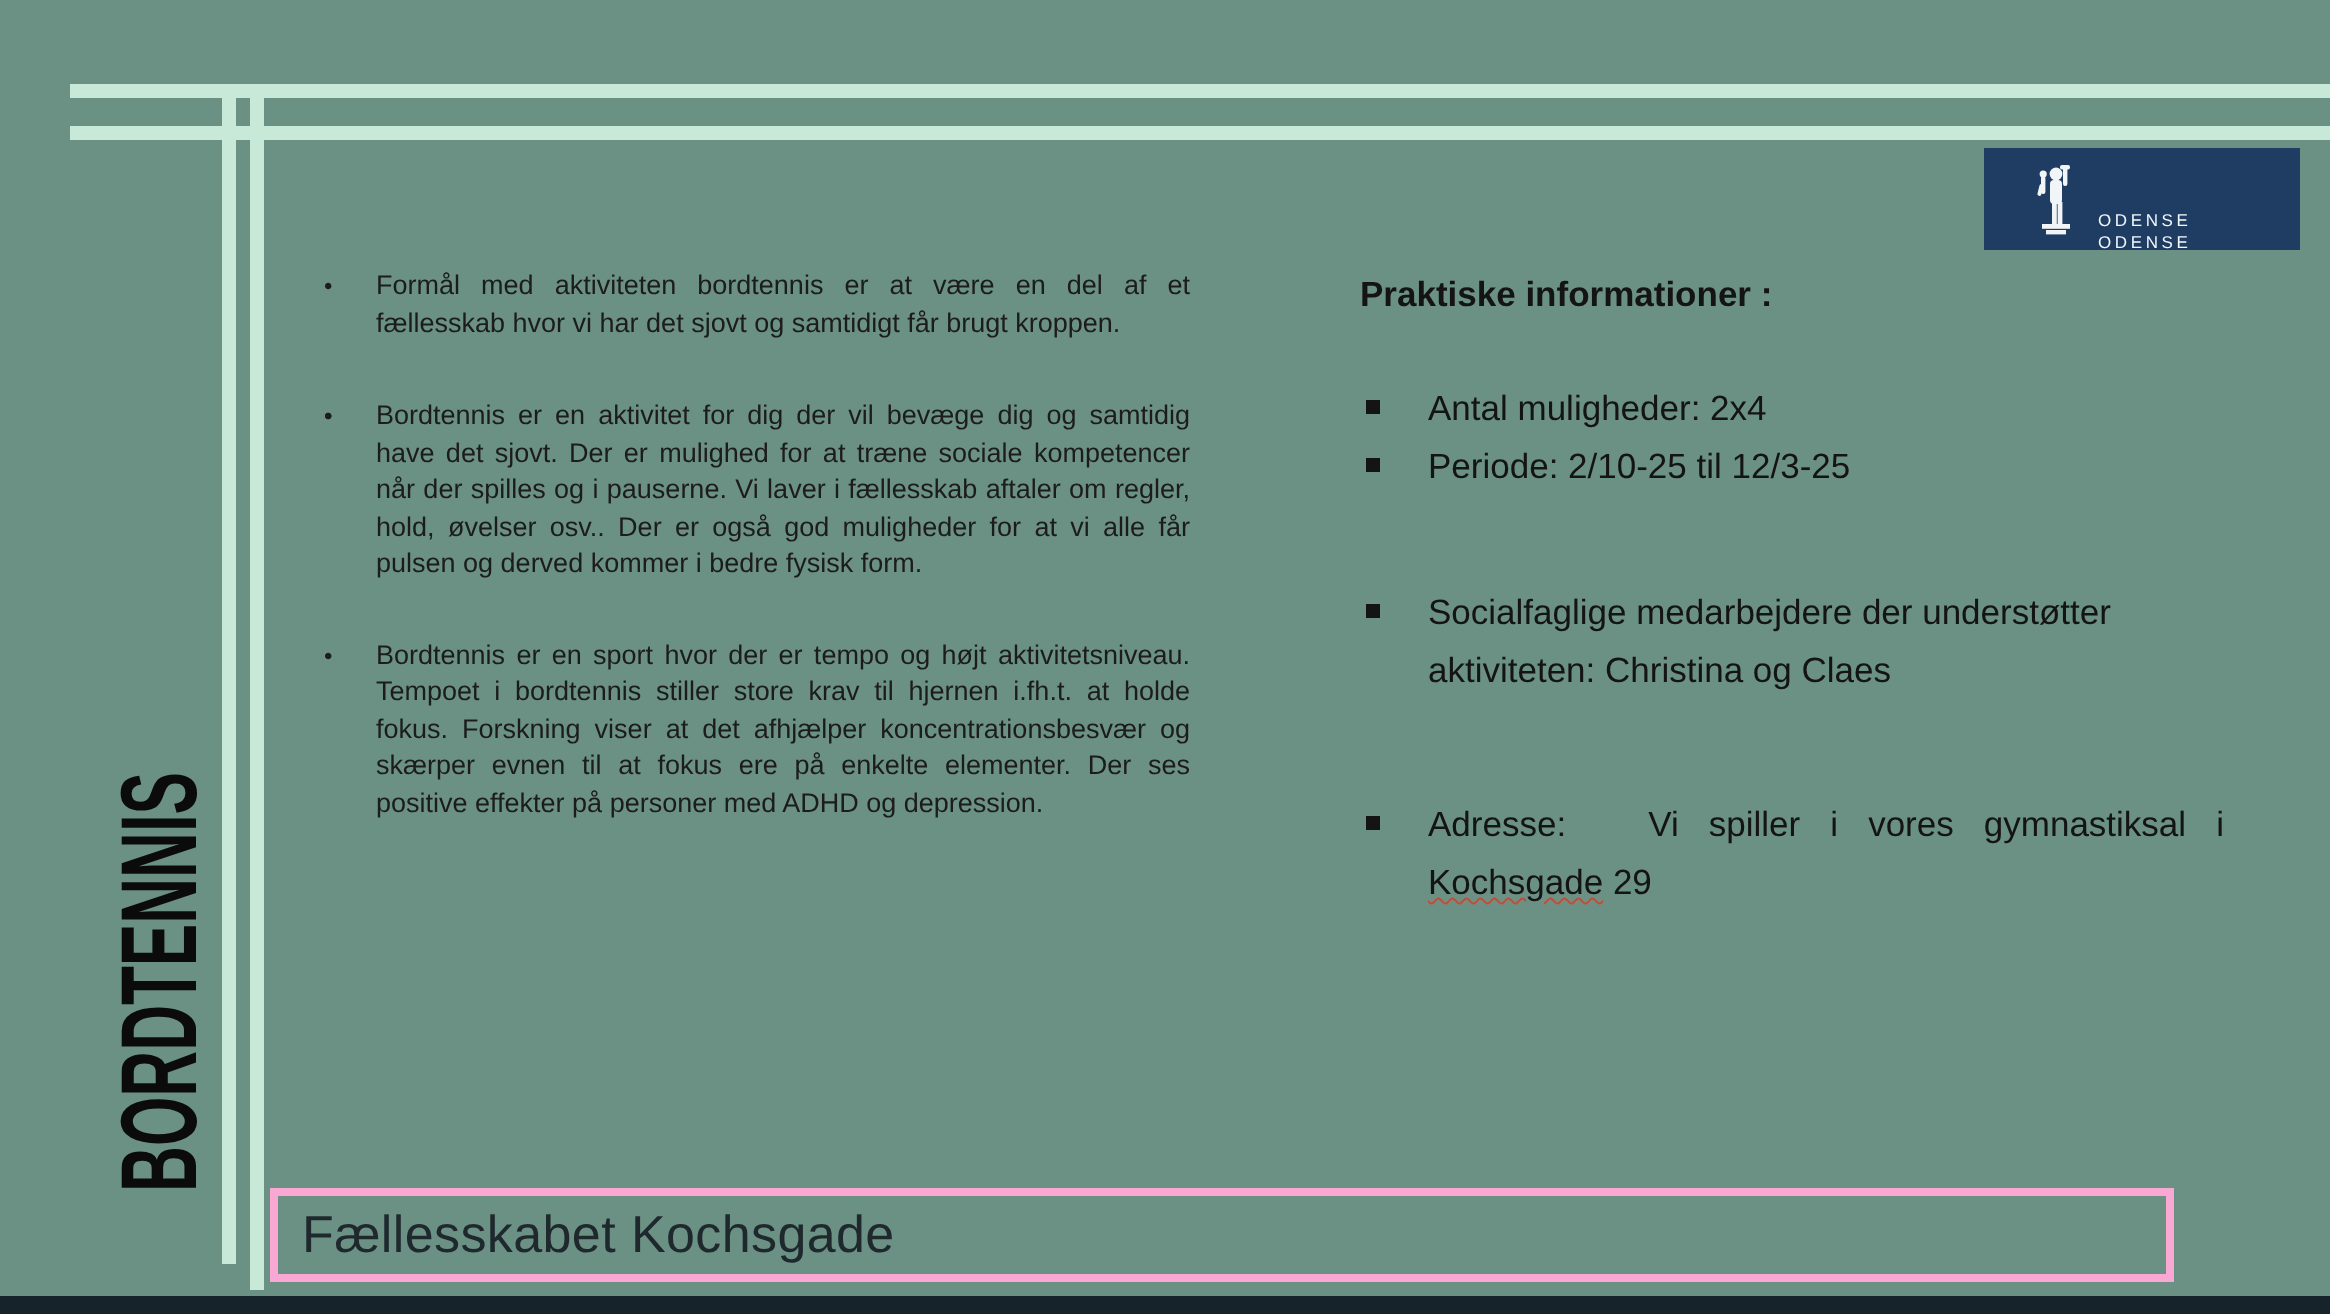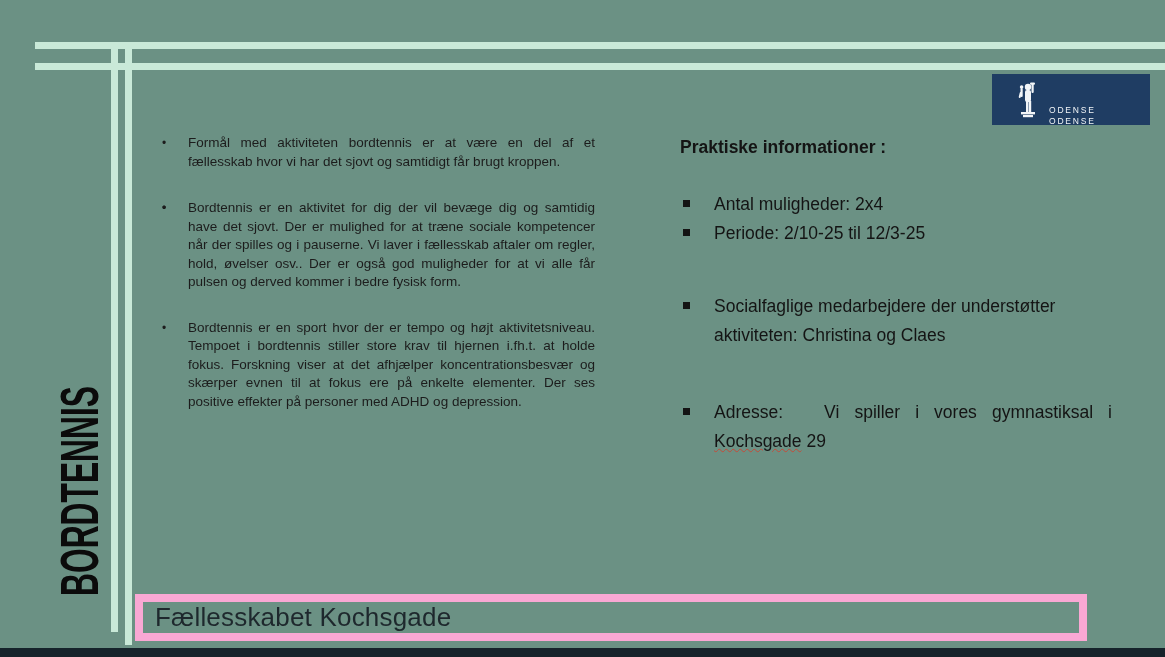--- a/index.html
+++ b/index.html
@@ -59,7 +59,7 @@
   
   .footer-box {
     position:absolute; left:135px; top:594px; width:952px; height:47px;
-    border:8px solid #f9a8d4; display:flex; align-items:center; padding-left:12px;
+    border:4px solid #f9a8d4; display:flex; align-items:center; padding-left:12px;
   }
   .footer-box .footer-text { font-size:26px; color:#1E282D; letter-spacing:0.2px; }
 </style>

